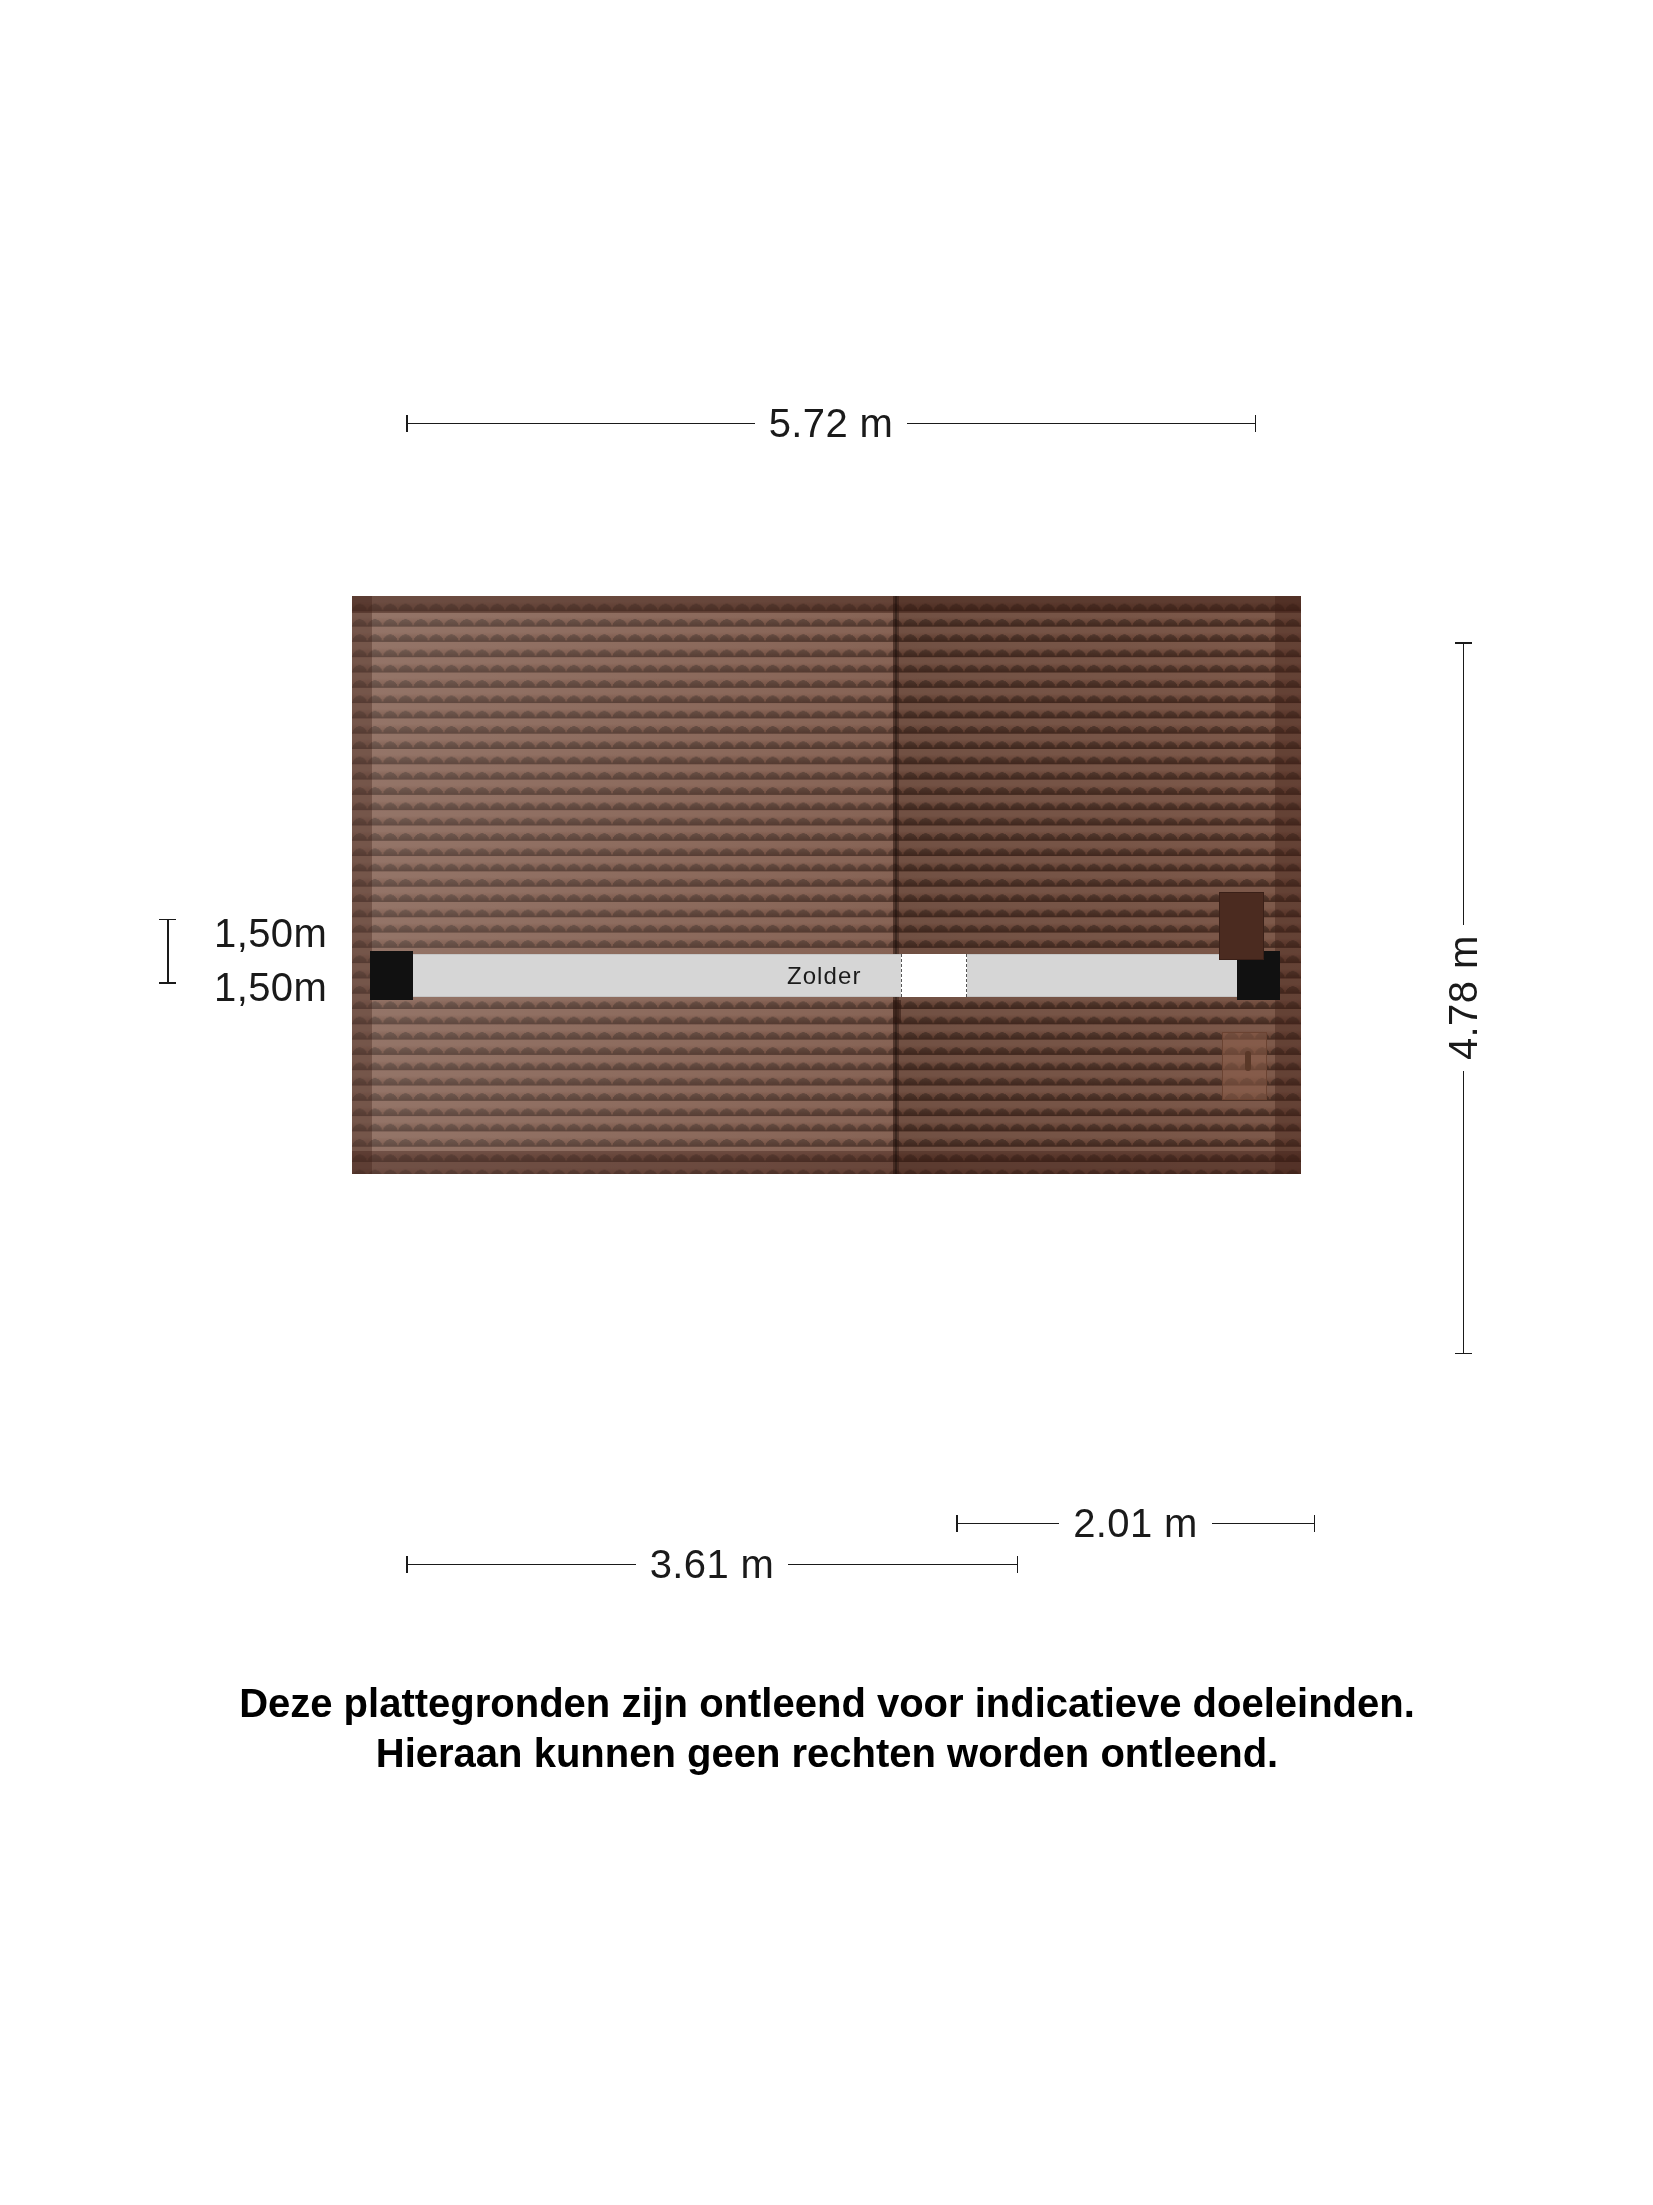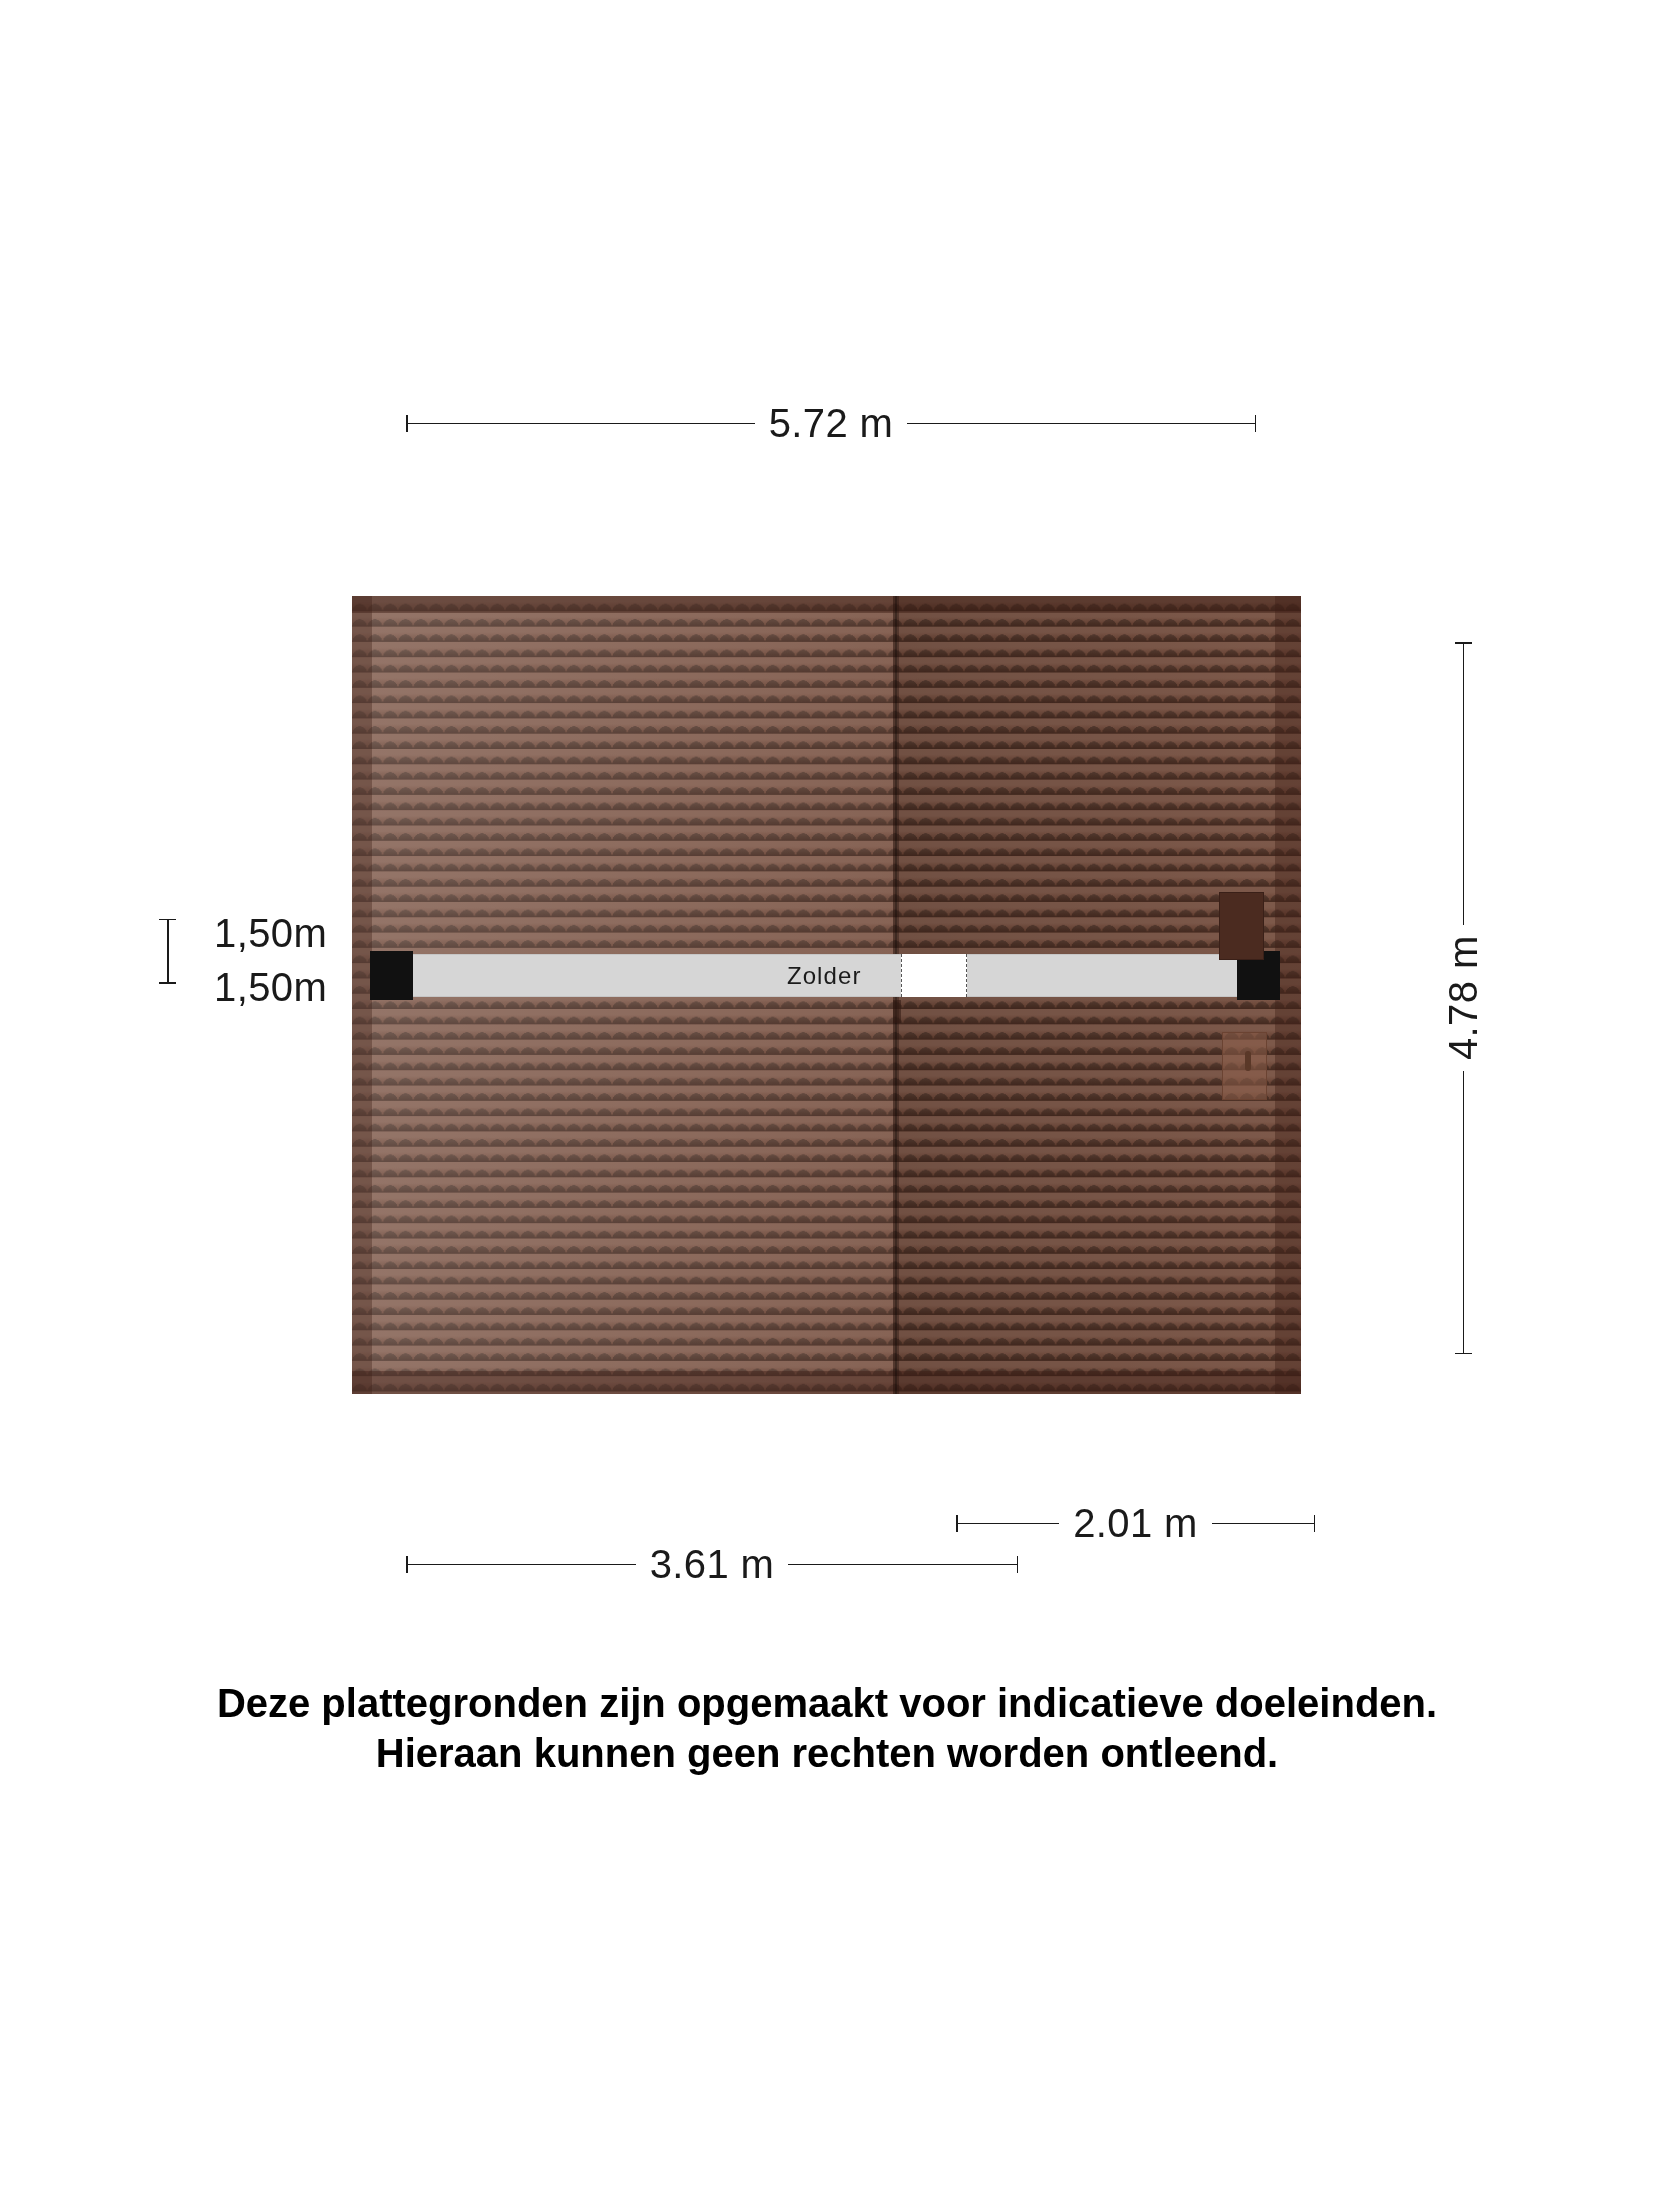--- a/index.html
+++ b/index.html
@@ -73,7 +73,7 @@
     left: 352px;
     top: 596px;
     width: 949px;
-    height: 798px;
+    height: 578px;
   }
   .roof-base {
     position: absolute;

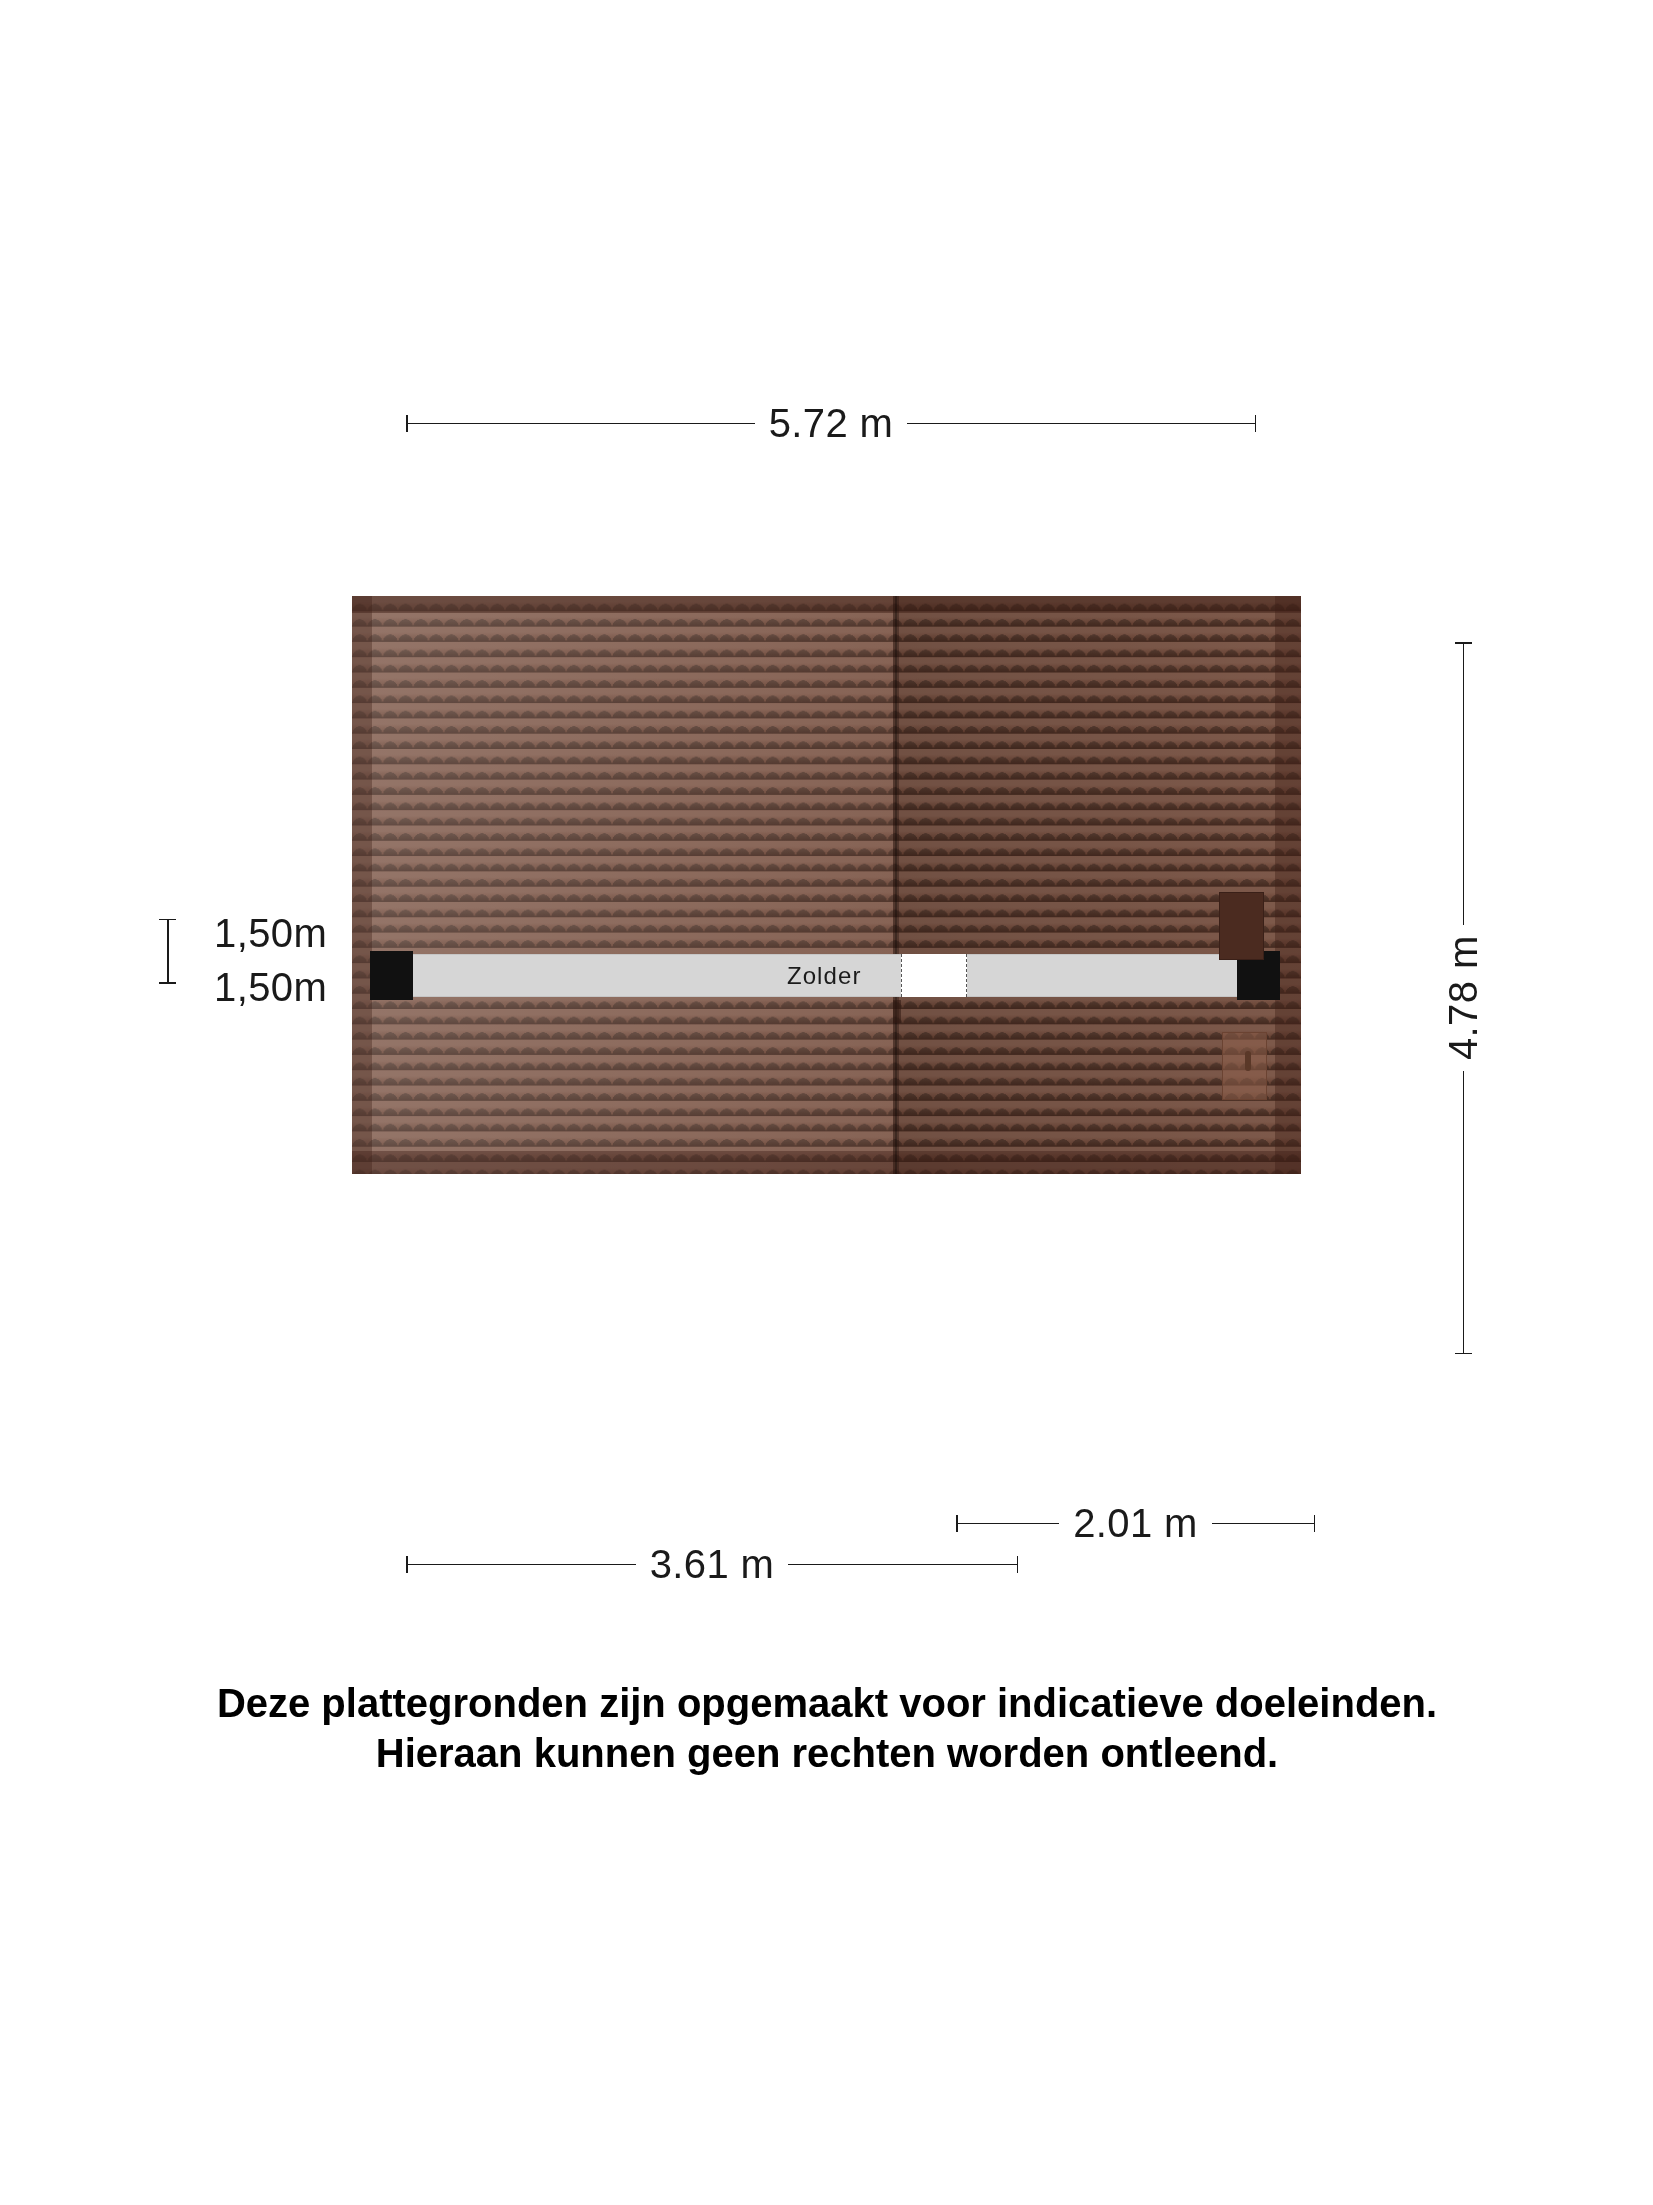--- a/index.html
+++ b/index.html
@@ -302,7 +302,7 @@
 </div>
 
 <div id="footer-note">
-  <div>Deze plattegronden zijn opgemaakt voor indicatieve doeleinden.</div>
+  <div>Deze plattegronden zijn ontleend voor indicatieve doeleinden.</div>
   <div>Hieraan kunnen geen rechten worden ontleend.</div>
 </div>
 

